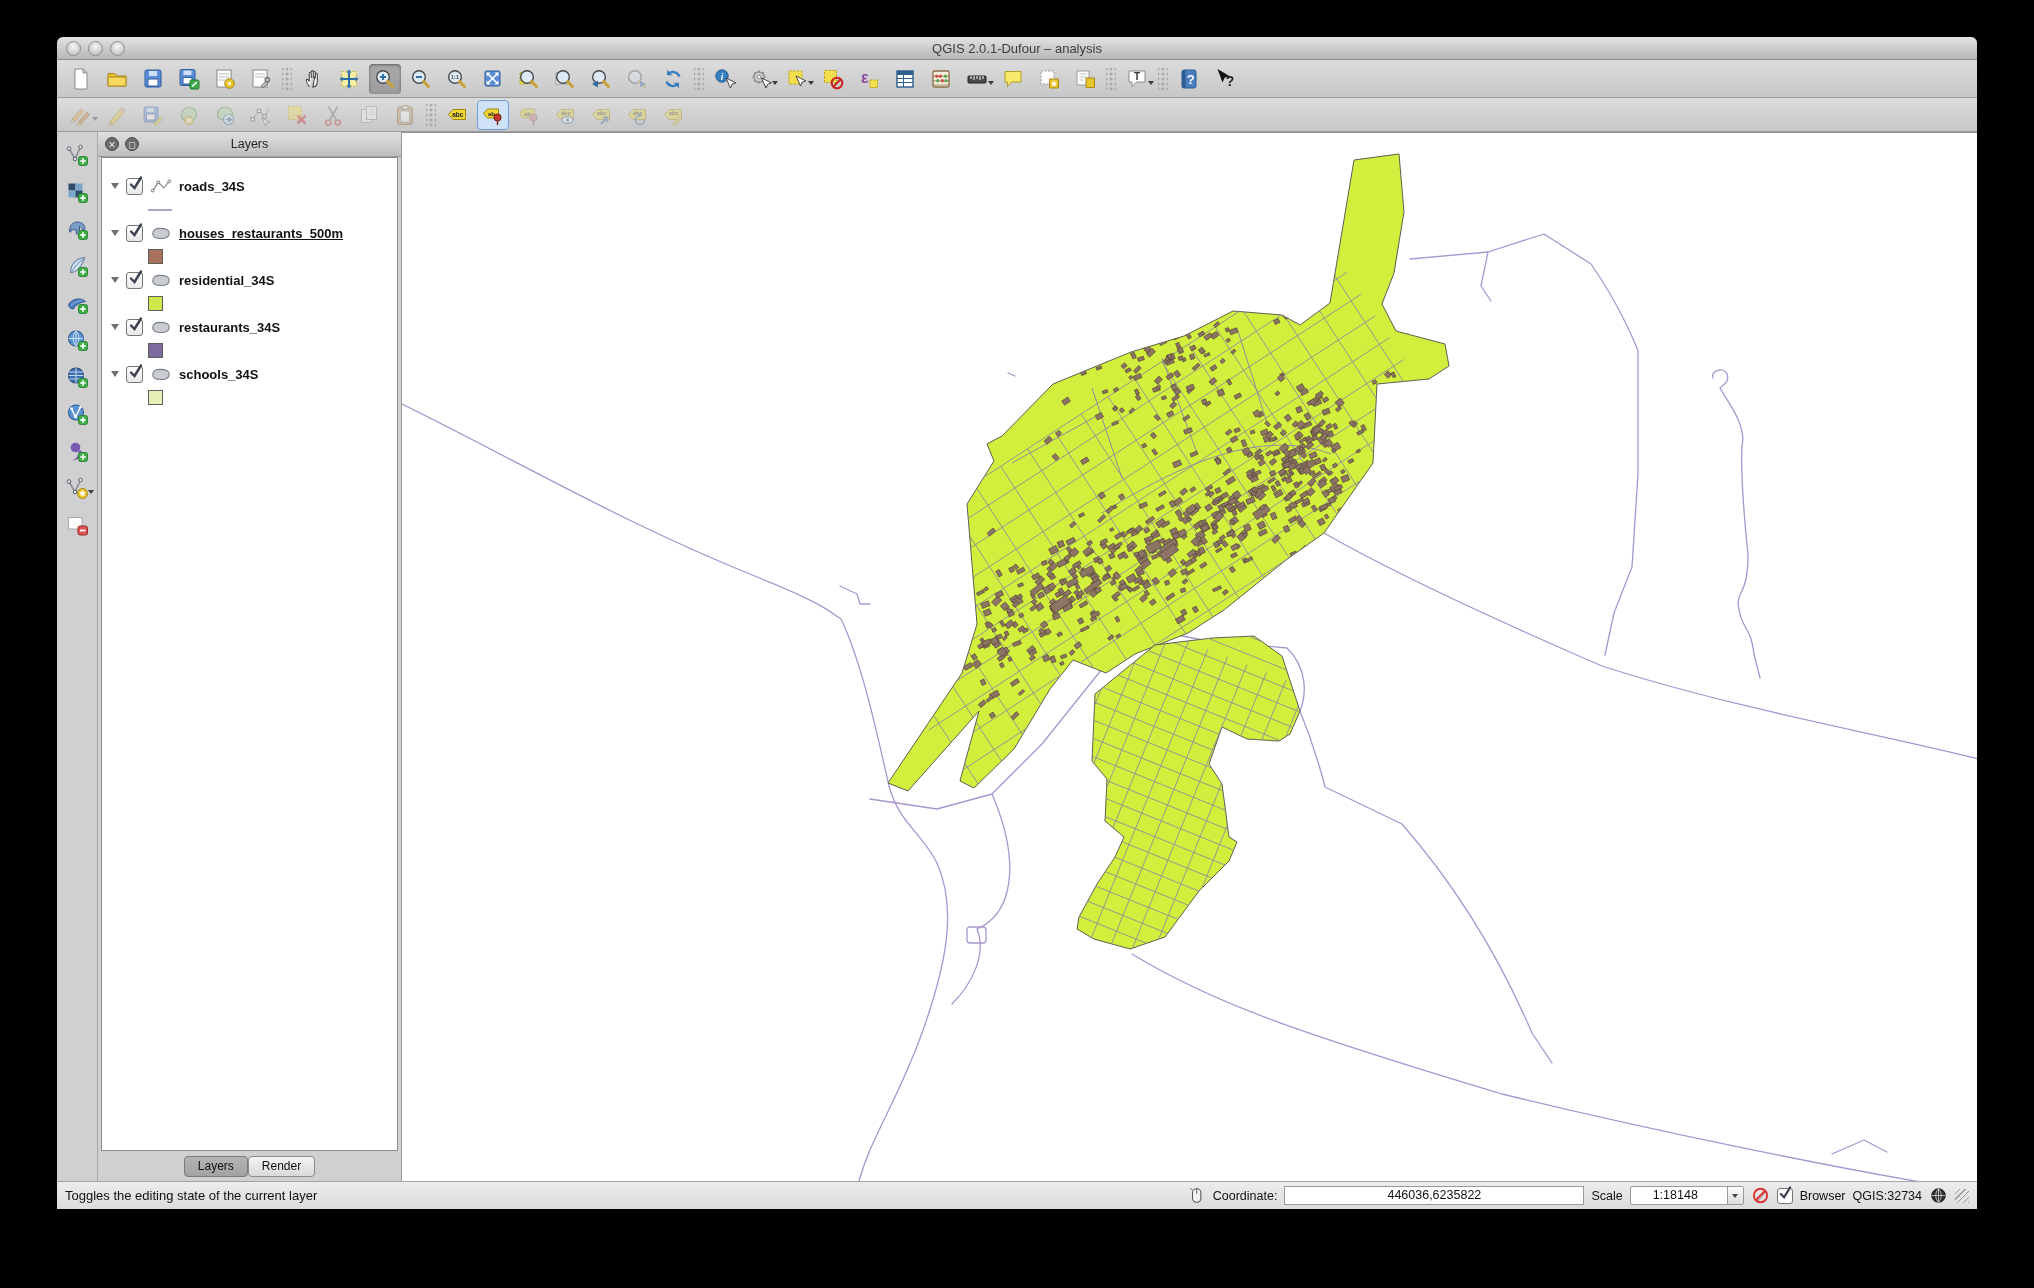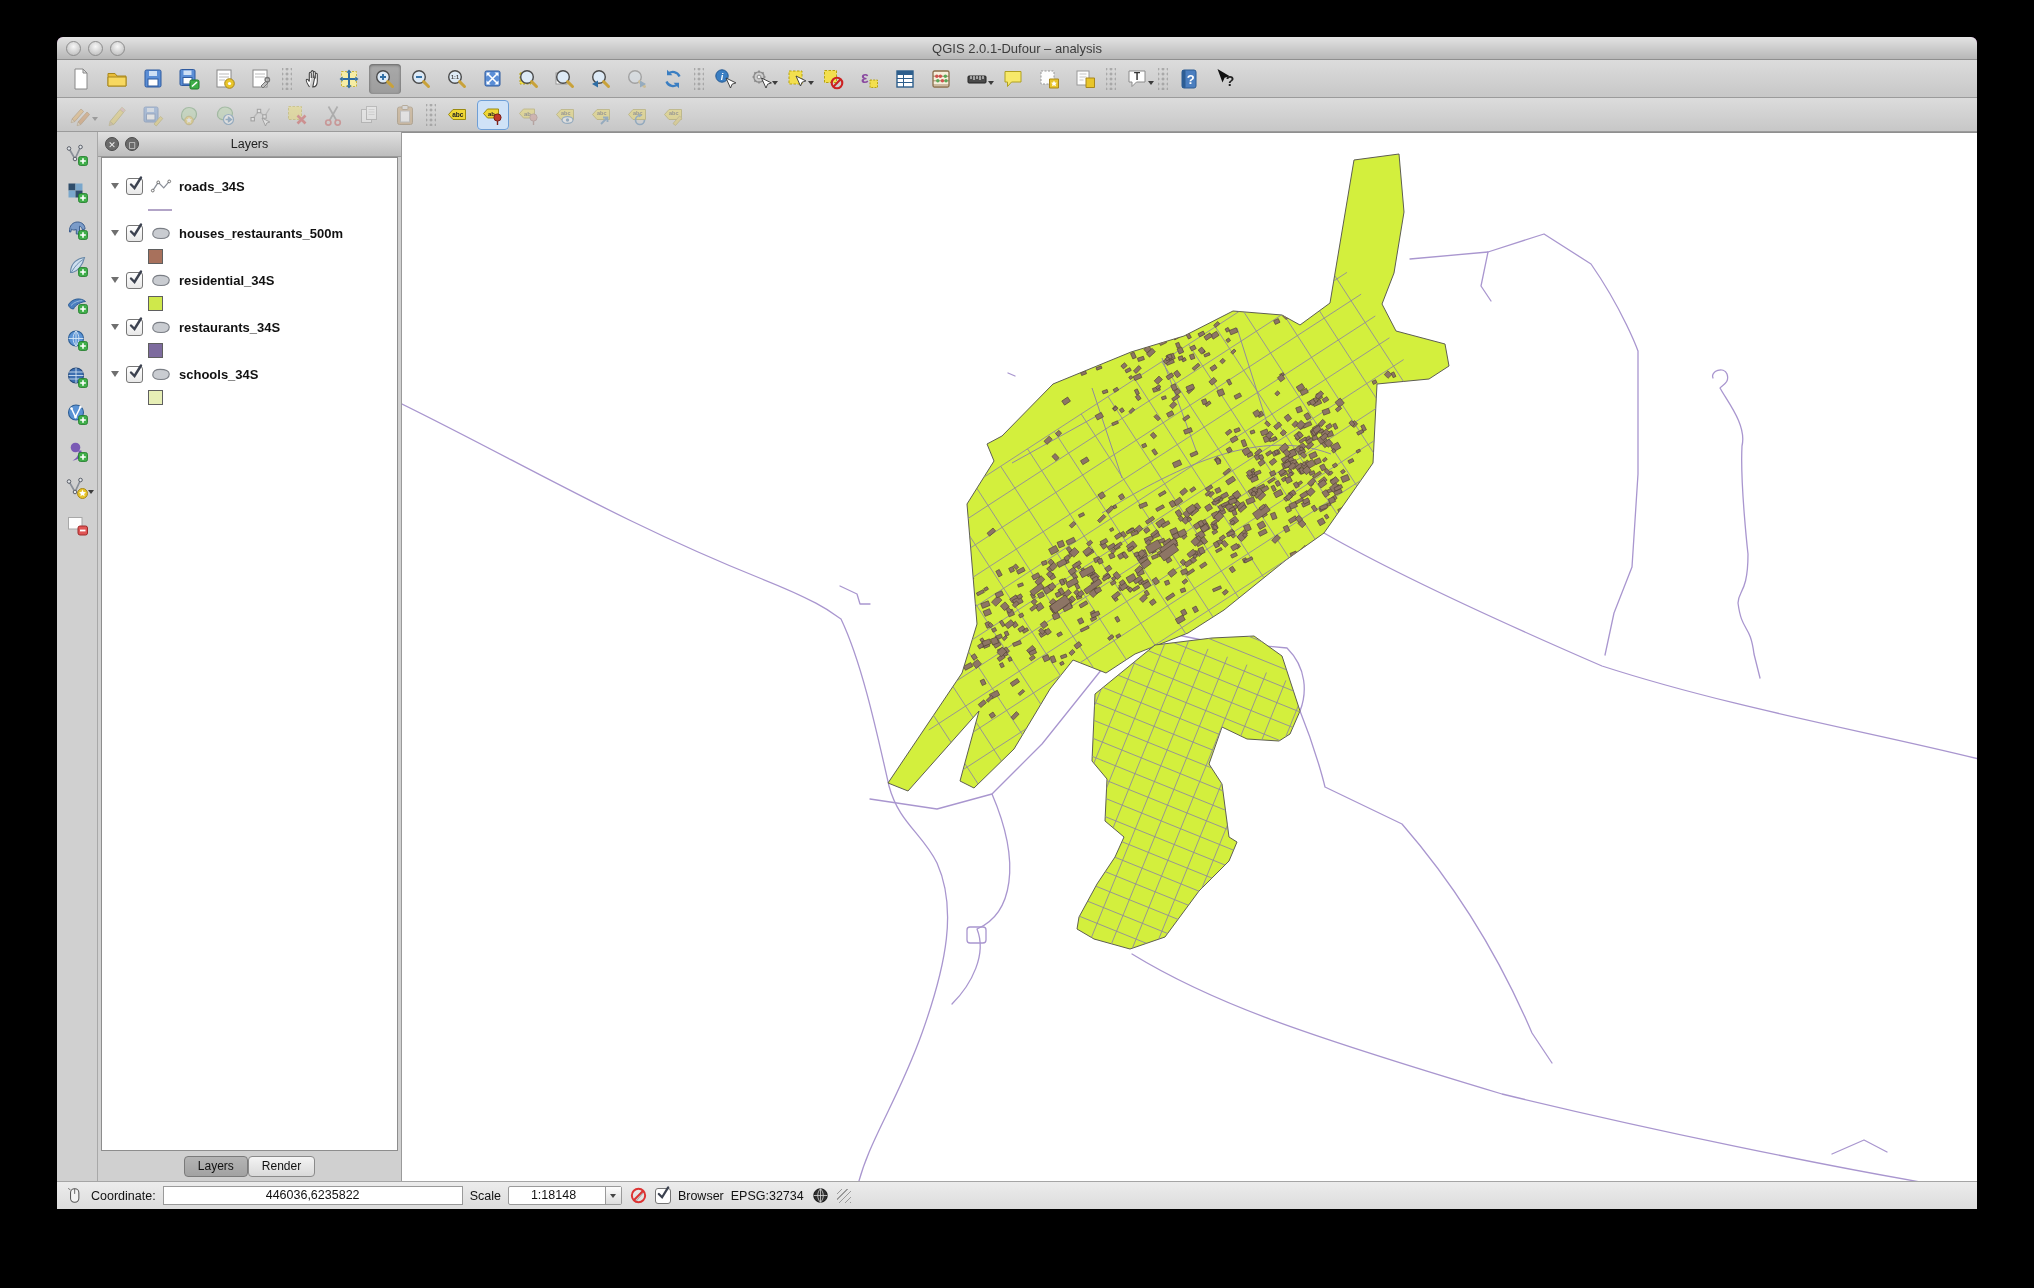--- a/index.html
+++ b/index.html
@@ -52,7 +52,7 @@
   .lcheck svg{position:absolute;left:1px;top:-4px;width:16px;height:18px;overflow:visible;}
   .ltype{width:22px;height:16px;flex:0 0 auto;}
   .lname{font-size:13px;font-weight:bold;color:#111;white-space:nowrap;}
-  .lname.active{}
+  .lname.active{text-decoration:underline;}
   .lsw-row{height:23px;display:flex;align-items:center;padding-left:46px;}
   .lswatch{width:15px;height:15px;border:1px solid #5f5f5f;box-sizing:border-box;}
   .lswatch.line{width:24px;height:10px;border:none;position:relative;}

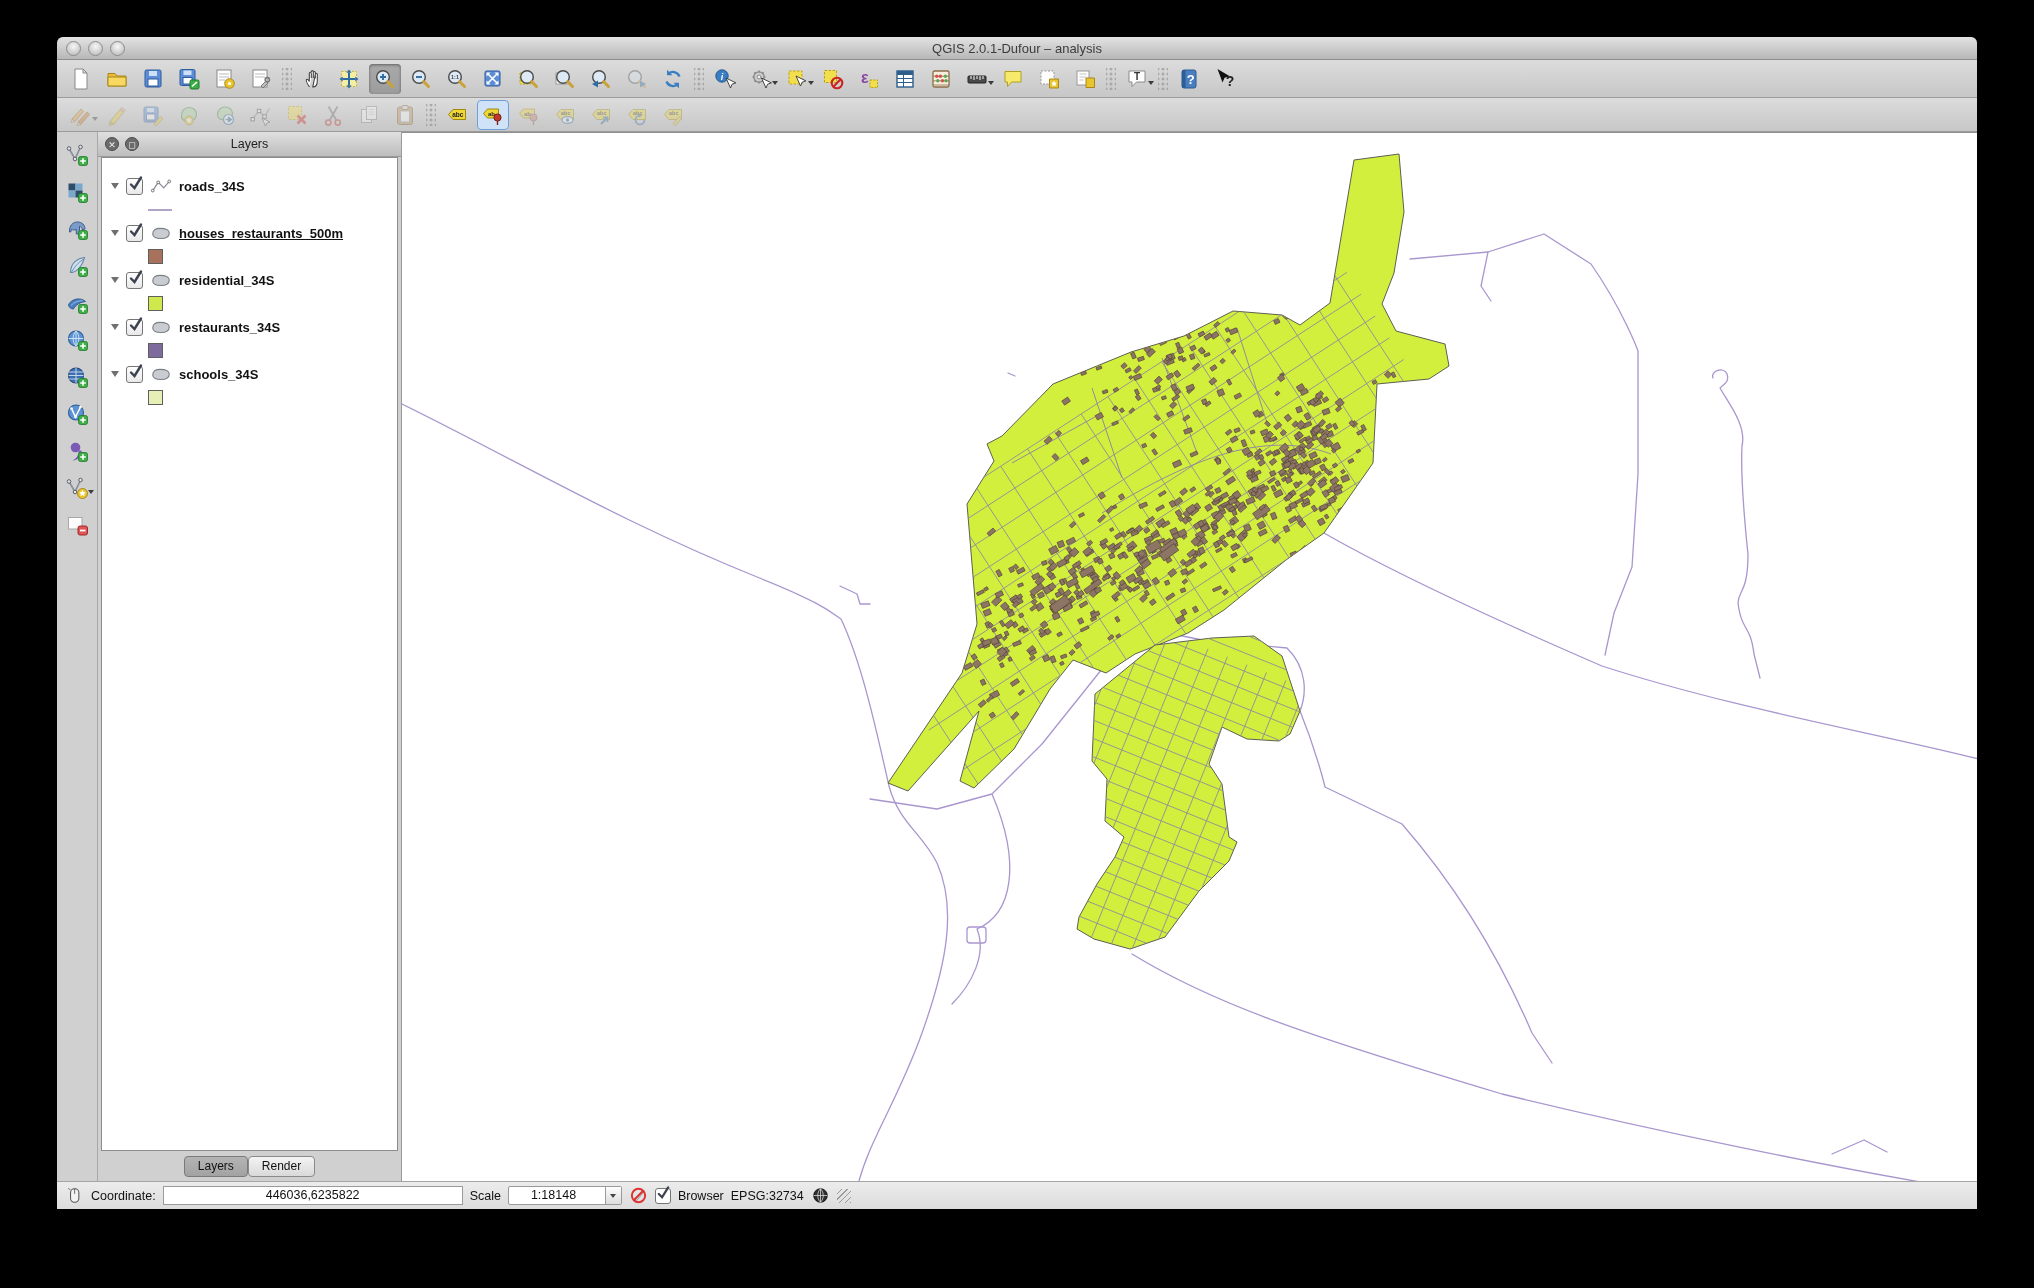--- a/index.html
+++ b/index.html
@@ -1587,6 +1587,7 @@
   </div>
 
   <div class="statusbar">
+    <div class="sb-msg">Toggles the editing state of the current layer</div>
     <svg class="sb-ico">
         <use href="#i-mouse"></use>
       </svg>

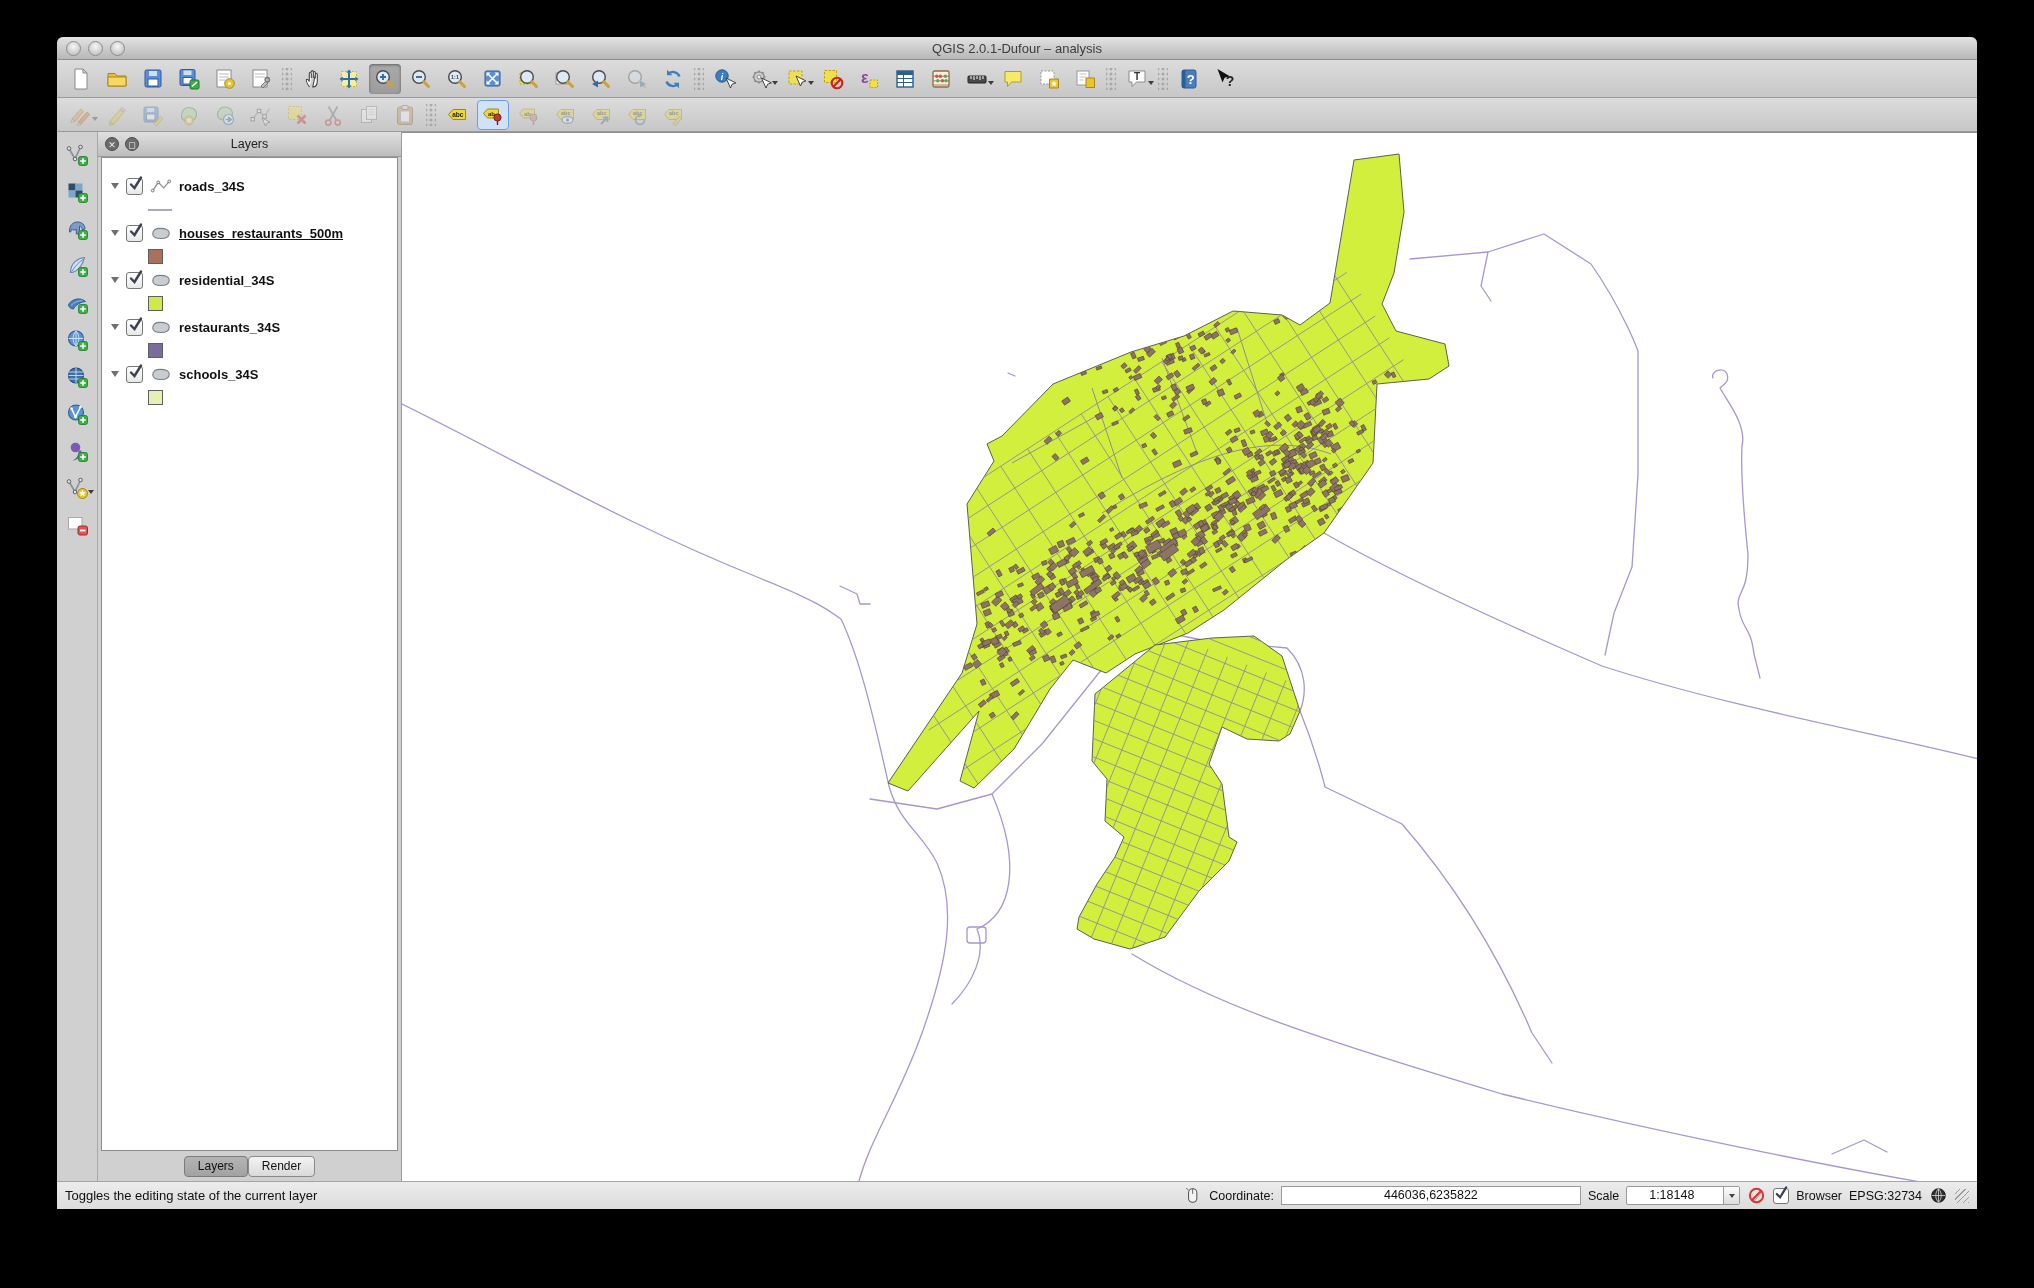--- a/index.html
+++ b/index.html
@@ -1609,7 +1609,7 @@
         </svg>
     </div>
     <span>Browser</span>
-    <span>EPSG:32734</span>
+    <span>QGIS:32734</span>
     <svg class="sb-ico">
         <use href="#i-crsglobe"></use>
       </svg>

